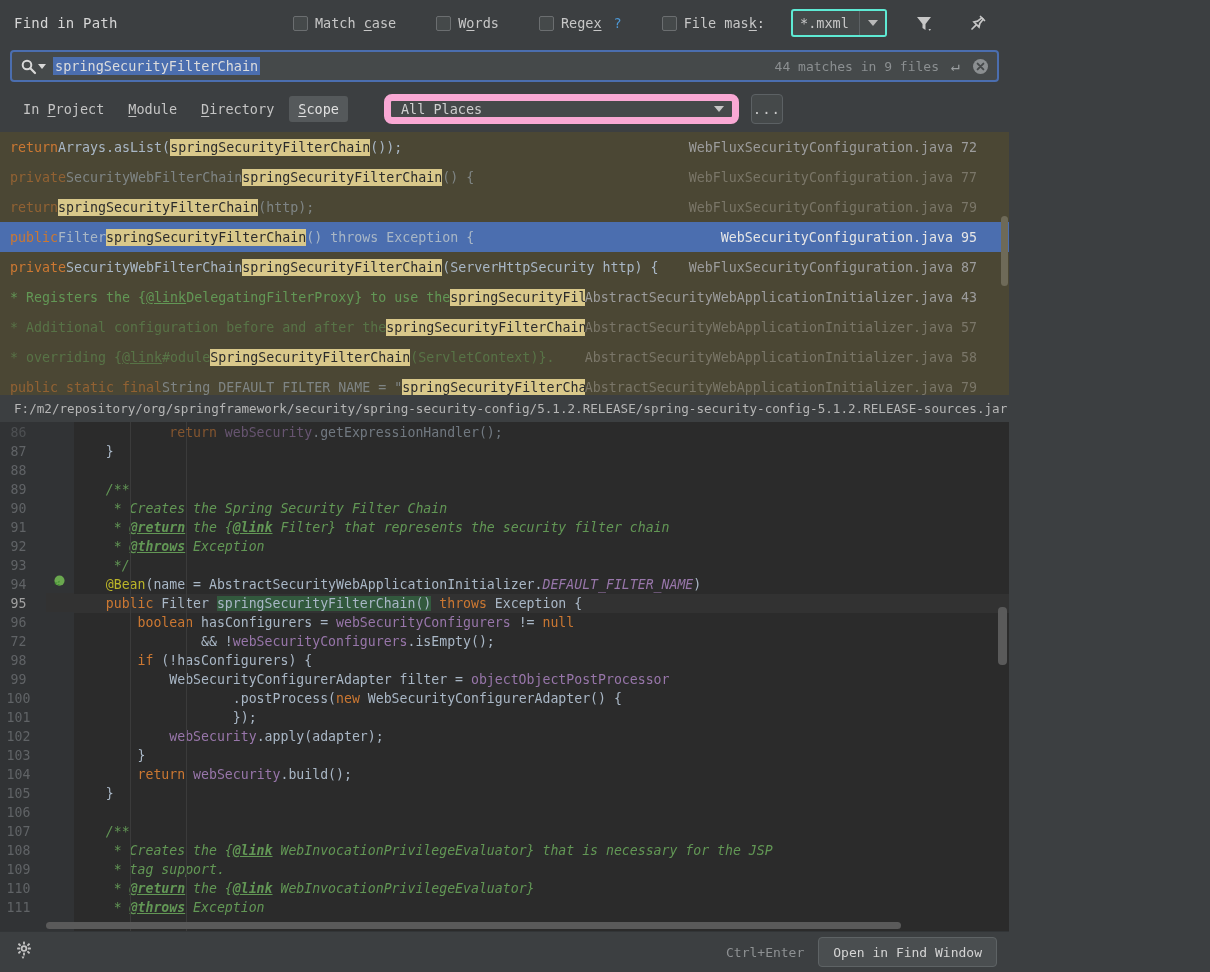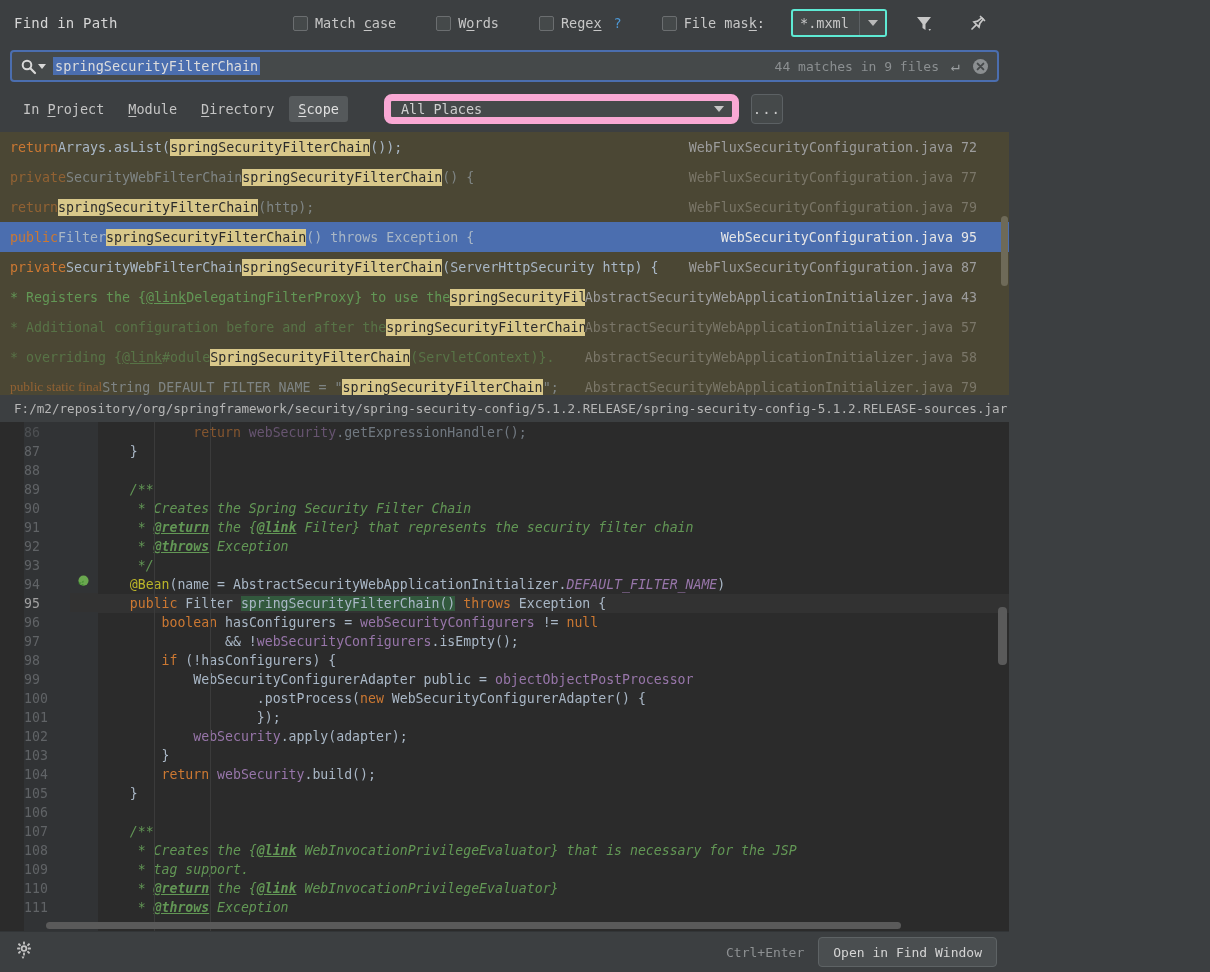--- a/index.html
+++ b/index.html
@@ -368,7 +368,7 @@
       </div>
       <div class="res-row dim">
         <span class="res-left">
-          <span class="kw" style="opacity: 0.55; font-family: Liberation Serif, serif;">public static final </span>
+          <span class="kw" style="opacity: 0.55;">public static final </span>
           <span class="id" style="opacity: 0.55;">String DEFAULT_FILTER_NAME = "</span>
           <span class="hl">springSecurityFilterChain</span>
           <span class="id" style="opacity: 0.55;">";</span>

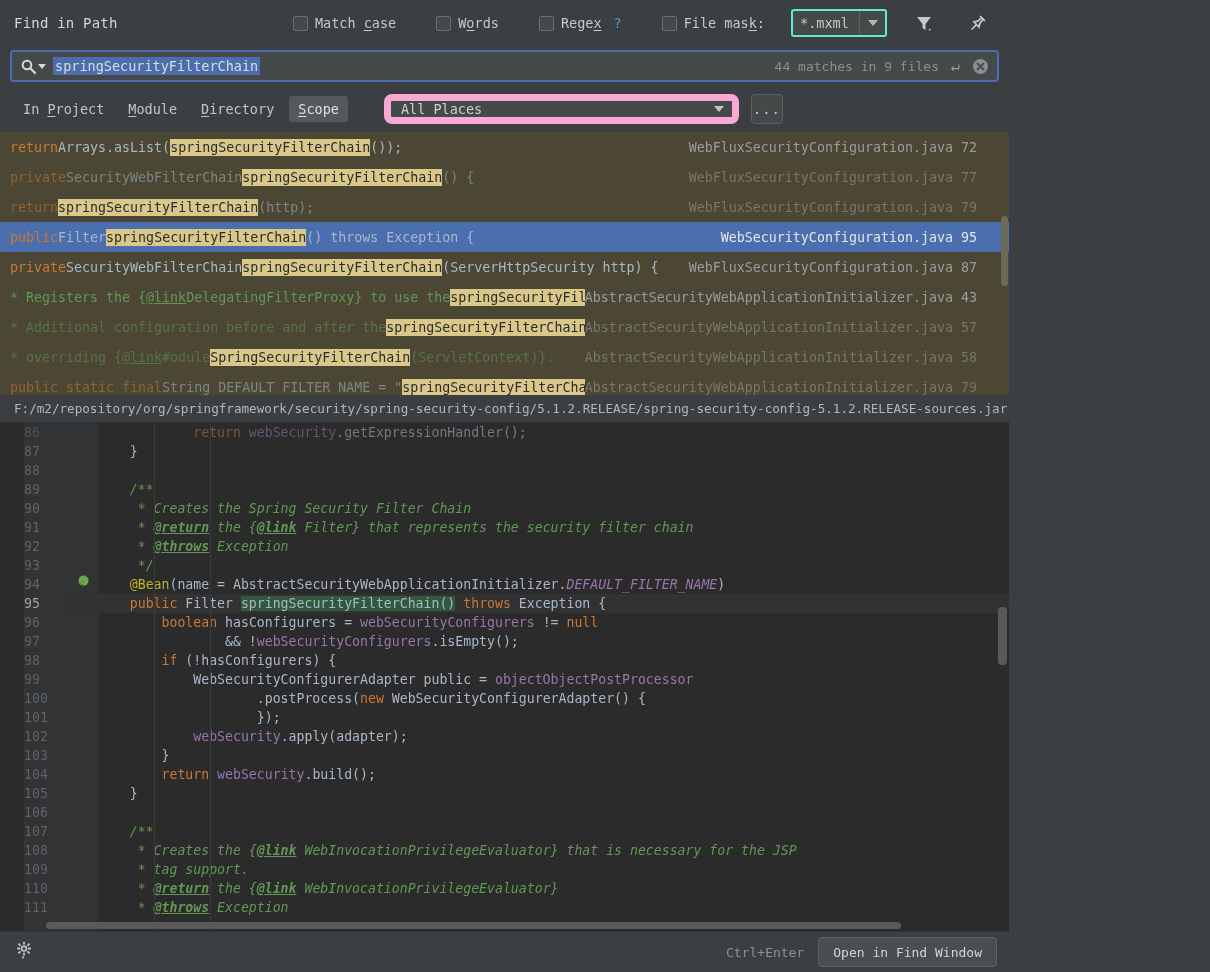--- a/index.html
+++ b/index.html
@@ -150,7 +150,7 @@
   }
   .gutter {
     width: 46px; flex: 0 0 46px; background: #313335;
-    padding-top: 1px; text-align: left; margin-left: 24px;
+    padding-top: 1px; text-align: center;
   }
   .gmark { width: 28px; flex: 0 0 28px; background: #313335; position: relative; }
   .code-area { flex: 1 1 auto; position: relative; padding-top: 1px; }

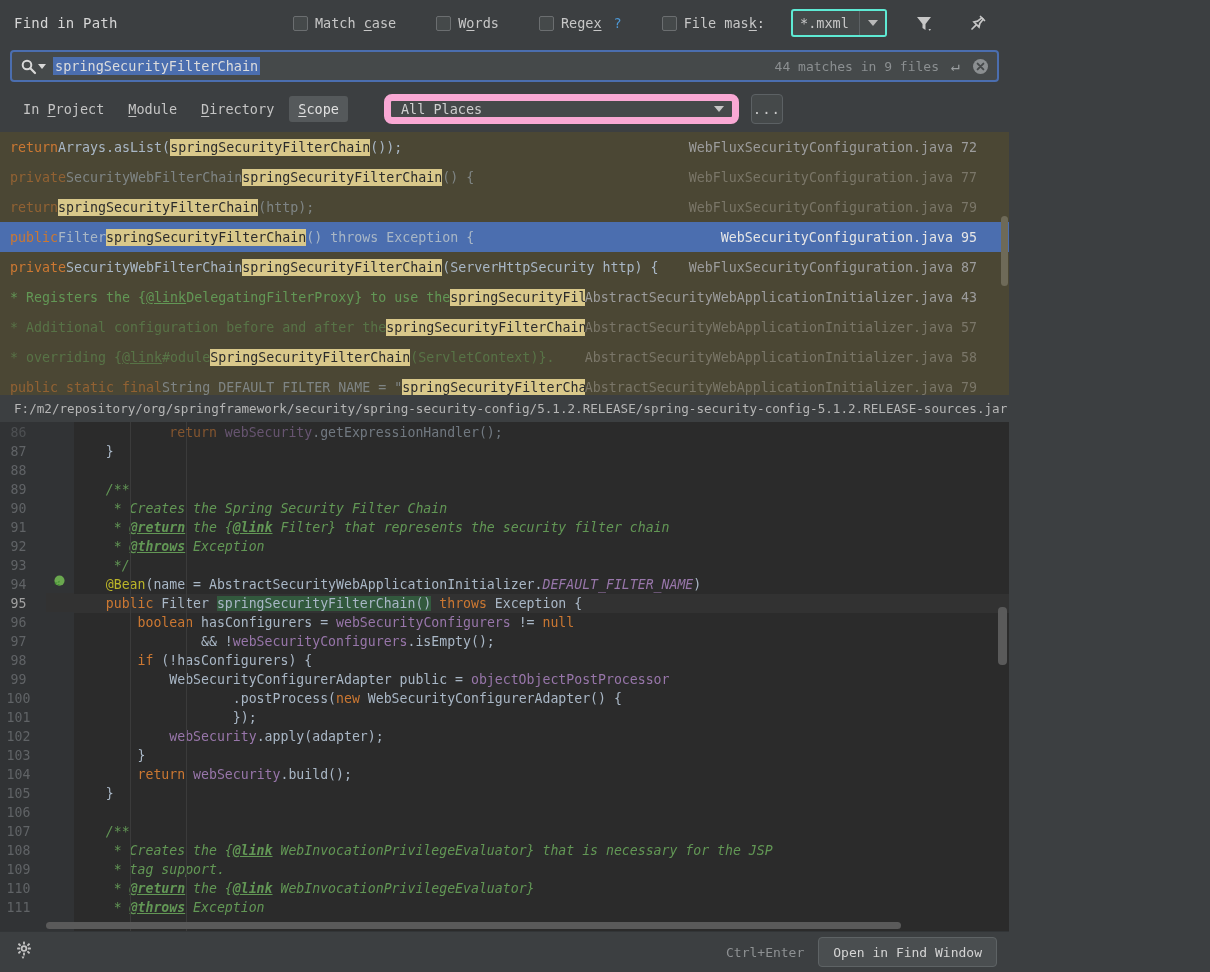--- a/index.html
+++ b/index.html
@@ -392,7 +392,7 @@
         <div class="ln">94</div>
         <div class="ln cur">95</div>
         <div class="ln">96</div>
-        <div class="ln">97</div>
+        <div class="ln">72</div>
         <div class="ln">98</div>
         <div class="ln">99</div>
         <div class="ln">100</div>

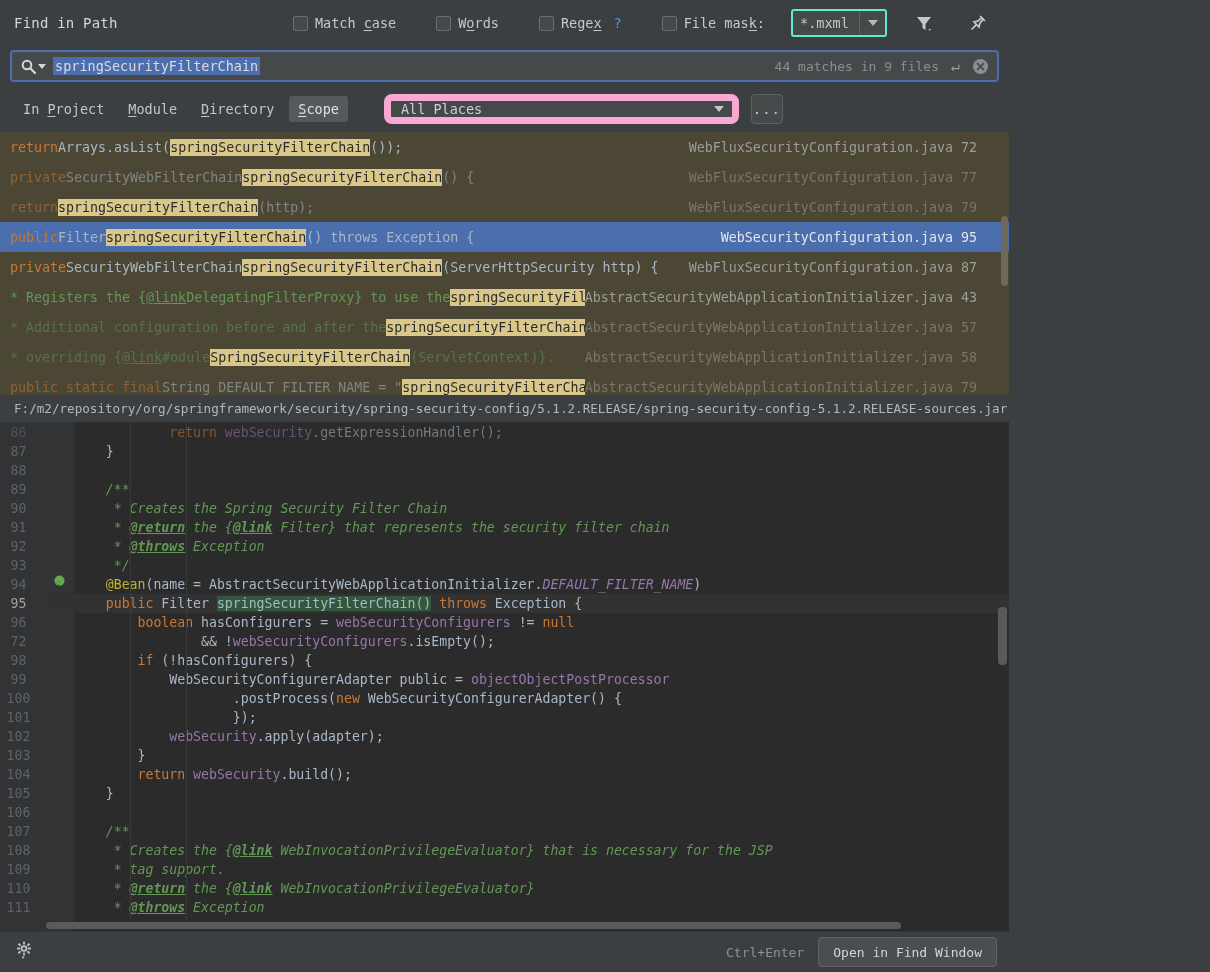--- a/index.html
+++ b/index.html
@@ -457,7 +457,7 @@
         <div class="cl"><span class="c-par">        </span><span class="c-kw">boolean </span><span class="c-par">hasConfigurers = </span><span class="c-field">webSecurityConfigurers</span><span class="c-par"> != </span><span class="c-kw">null</span></div>
         <div class="cl"><span class="c-par">                &amp;&amp; !</span><span class="c-field">webSecurityConfigurers</span><span class="c-par">.isEmpty();</span></div>
         <div class="cl"><span class="c-par">        </span><span class="c-kw">if </span><span class="c-par">(!hasConfigurers) {</span></div>
-        <div class="cl"><span class="c-par">            WebSecurityConfigurerAdapter public = </span><span class="c-field">objectObjectPostProcessor</span></div>
+        <div class="cl"><span class="c-par">            WebSecurityConfigurerAdapter filter = </span><span class="c-field">objectObjectPostProcessor</span></div>
         <div class="cl"><span class="c-par">                    .postProcess(</span><span class="c-kw">new </span><span class="c-par">WebSecurityConfigurerAdapter() {</span></div>
         <div class="cl"><span class="c-par">                    });</span></div>
         <div class="cl"><span class="c-par">            </span><span class="c-field">webSecurity</span><span class="c-par">.apply(adapter);</span></div>

